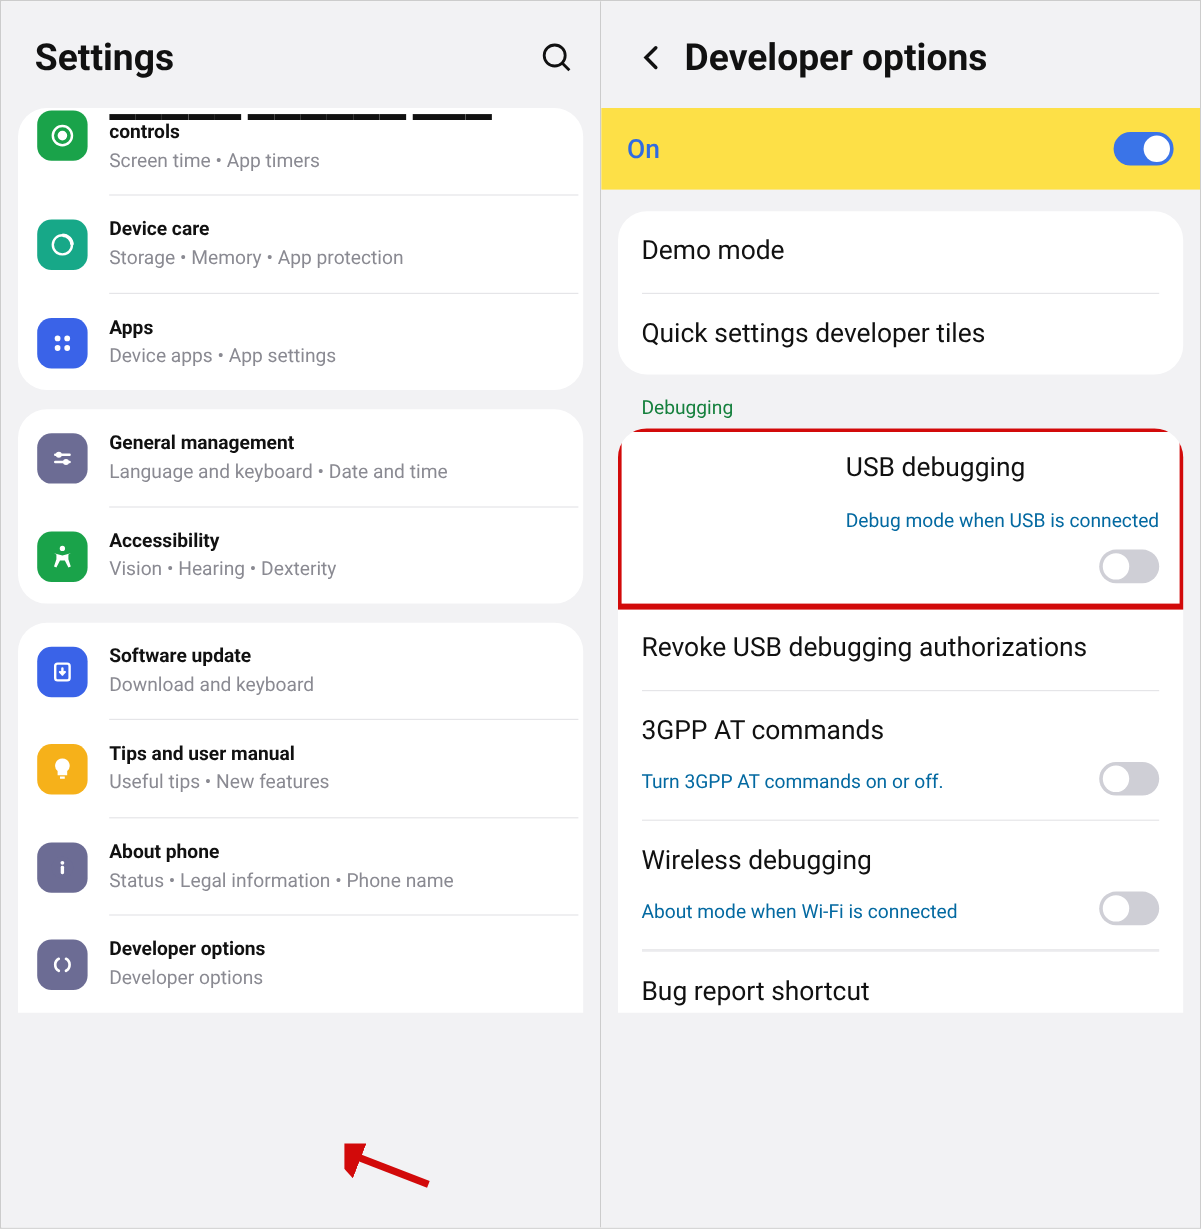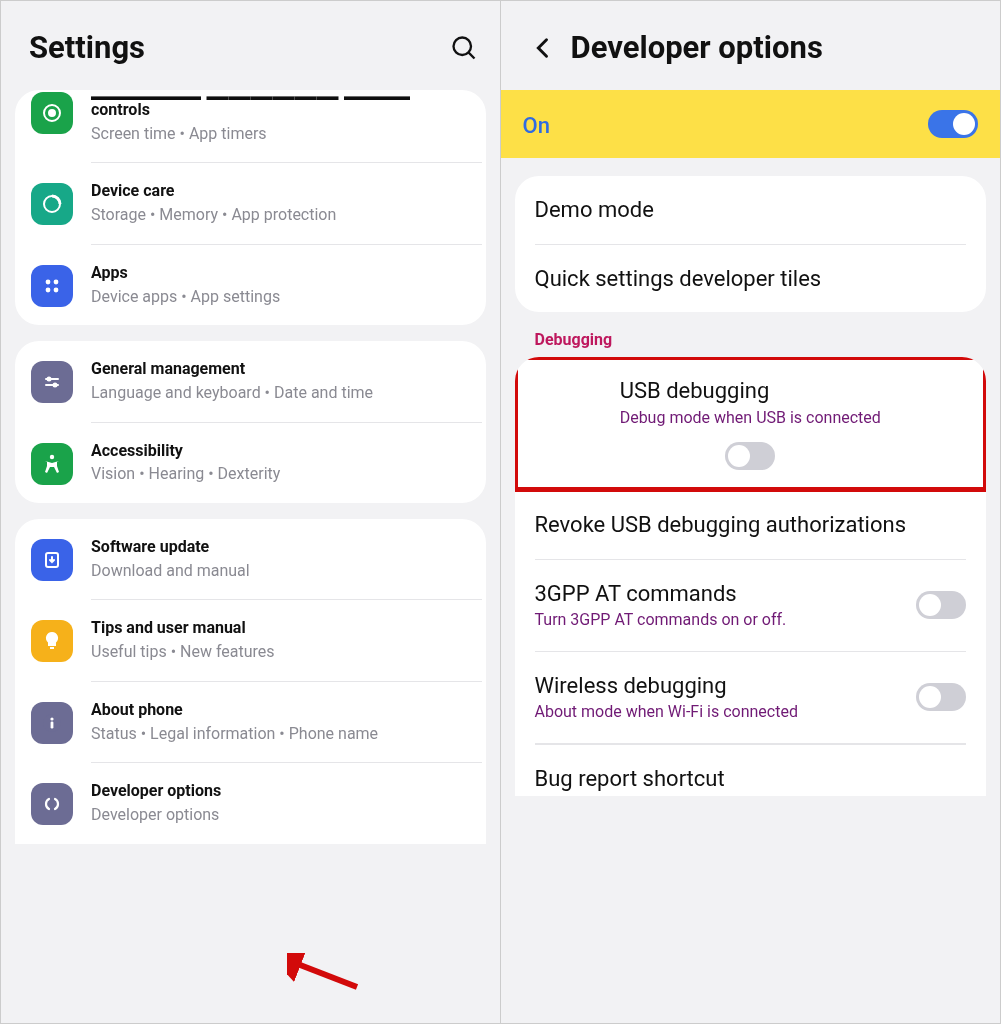--- a/index.html
+++ b/index.html
@@ -119,7 +119,7 @@
   }
   .r-item {
     display: flex;
-    align-items: center;
+    align-items: flex-end;
     padding: 20px 20px 20px 20px;
     gap: 14px;
   }

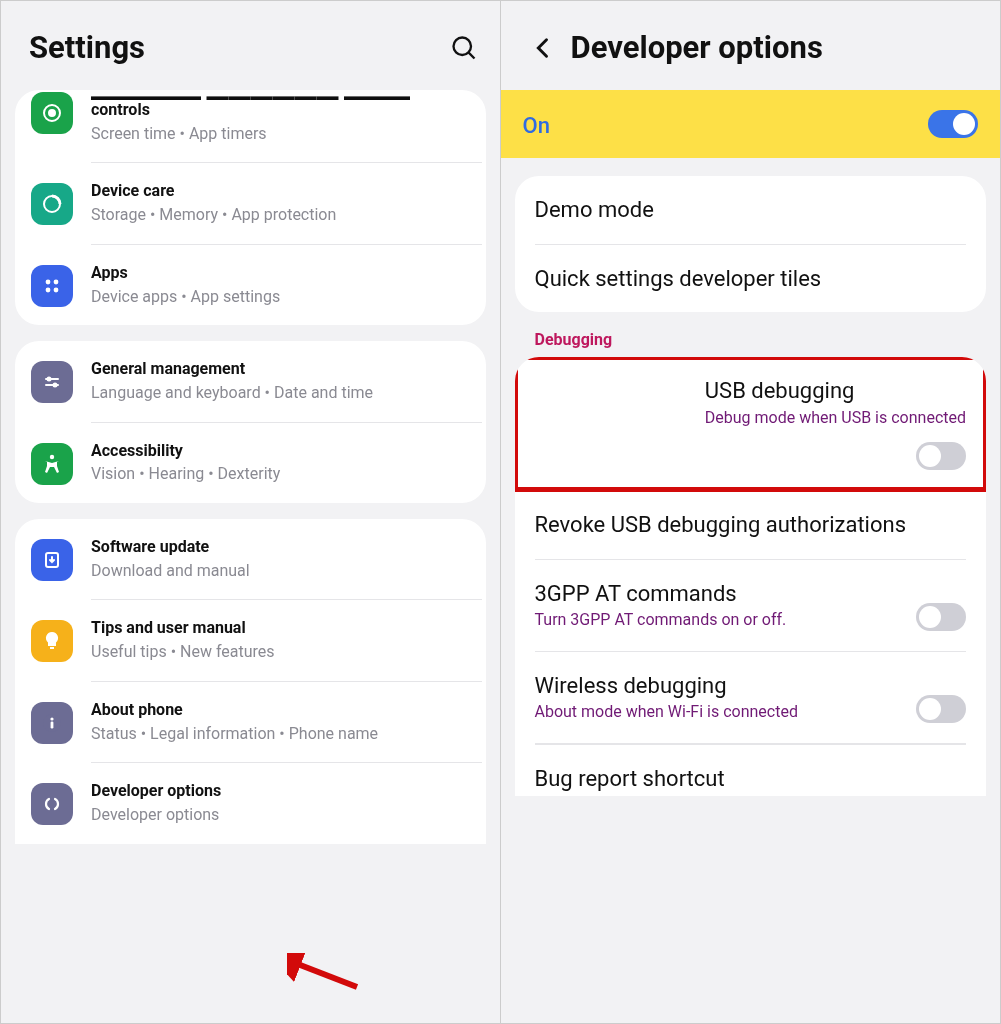--- a/index.html
+++ b/index.html
@@ -129,9 +129,8 @@
   .r-divider { height: 1px; background: #e5e5e8; margin: 0 20px; }
   .section-label {
     font-size: 16px;
-    color: #be185d;
+    color: #15803d;
     padding: 18px 34px 8px 34px;
-    font-weight: bold;
   }
   .highlight {
     outline: 5px solid #d20a0a;

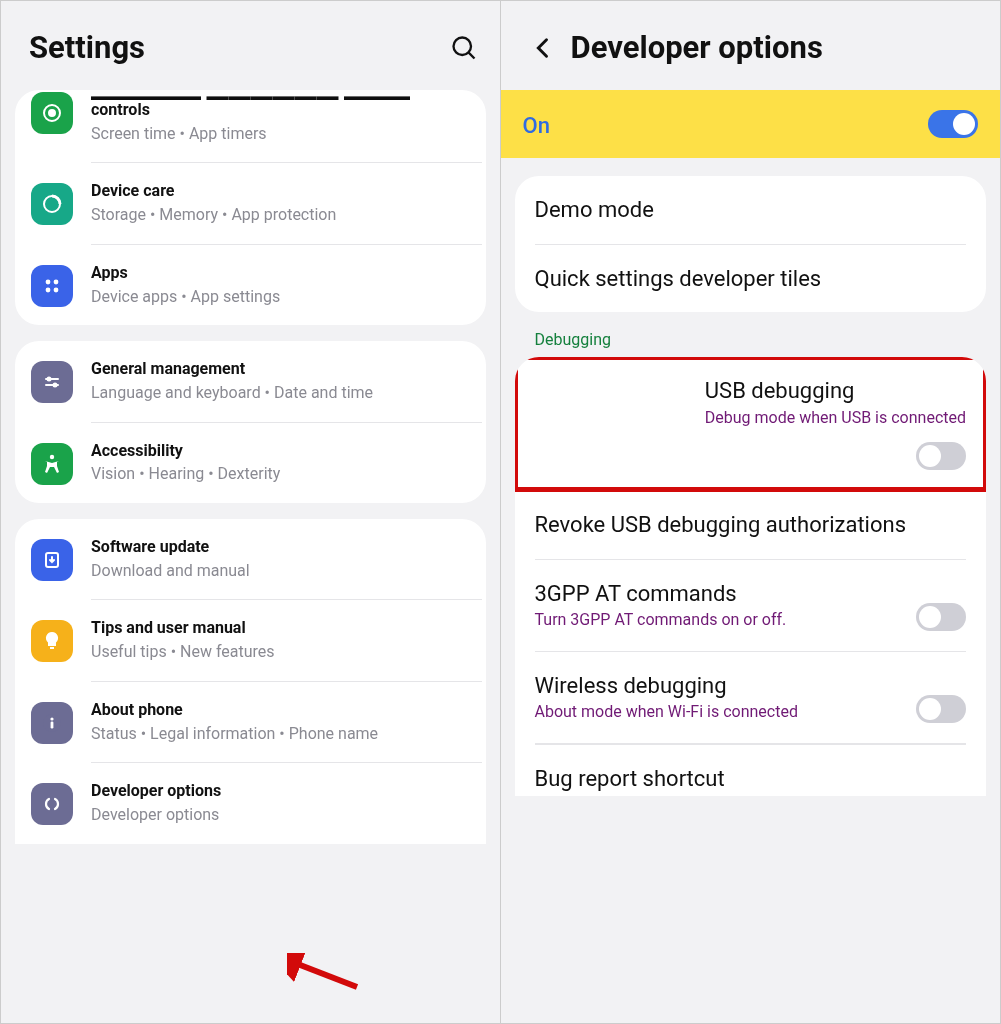--- a/index.html
+++ b/index.html
@@ -125,7 +125,7 @@
   }
   .r-item .r-body { flex: 1; min-width: 0; }
   .r-title { font-size: 22px; color: #111; line-height: 1.25; }
-  .r-sub { font-size: 16px; color: #701a75; margin-top: 2px; line-height: 1.35; }
+  .r-sub { font-size: 16px; color: #0369a1; margin-top: 18px; line-height: 1.35; }
   .r-divider { height: 1px; background: #e5e5e8; margin: 0 20px; }
   .section-label {
     font-size: 16px;

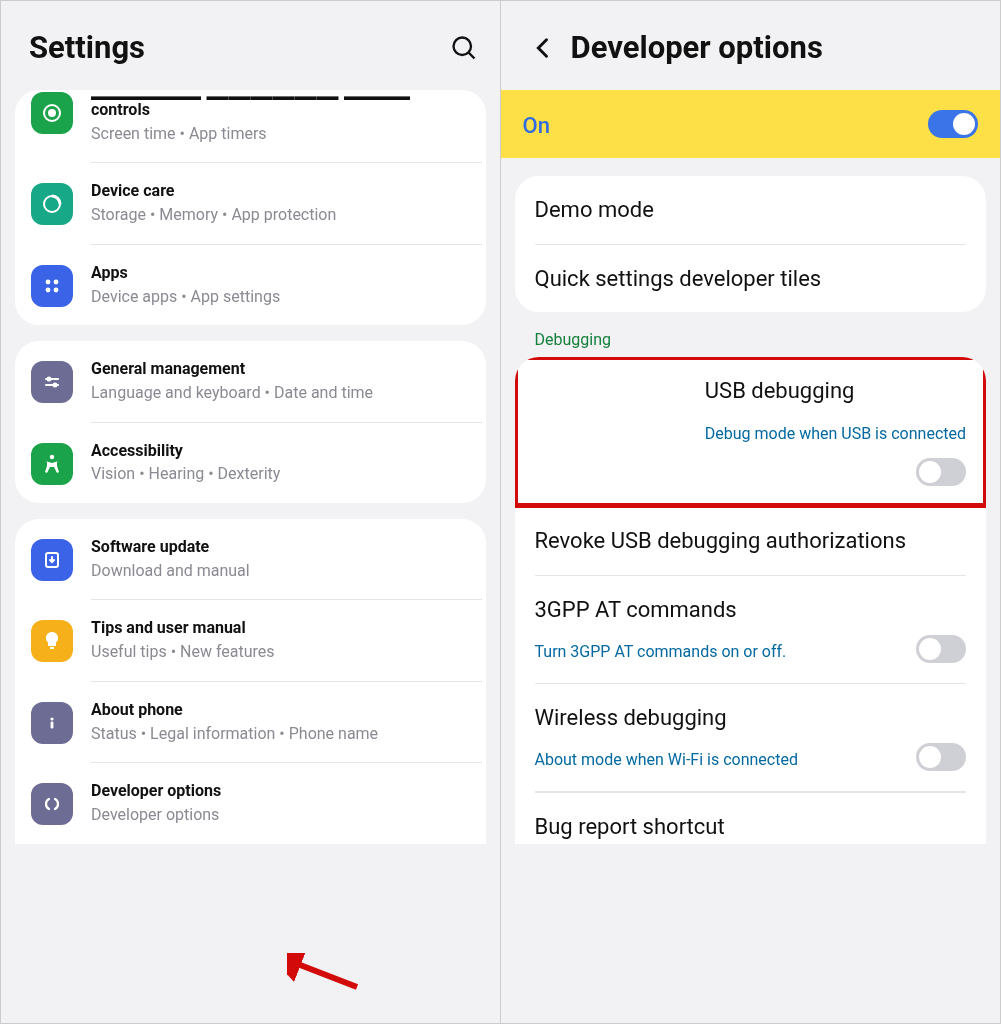--- a/index.html
+++ b/index.html
@@ -249,7 +249,7 @@
       </div>
       <div class="item-body">
         <div class="item-title">Software update</div>
-        <div class="item-sub">Download and manual</div>
+        <div class="item-sub">Download and keyboard</div>
       </div>
     </div>
     <div class="divider"></div>

